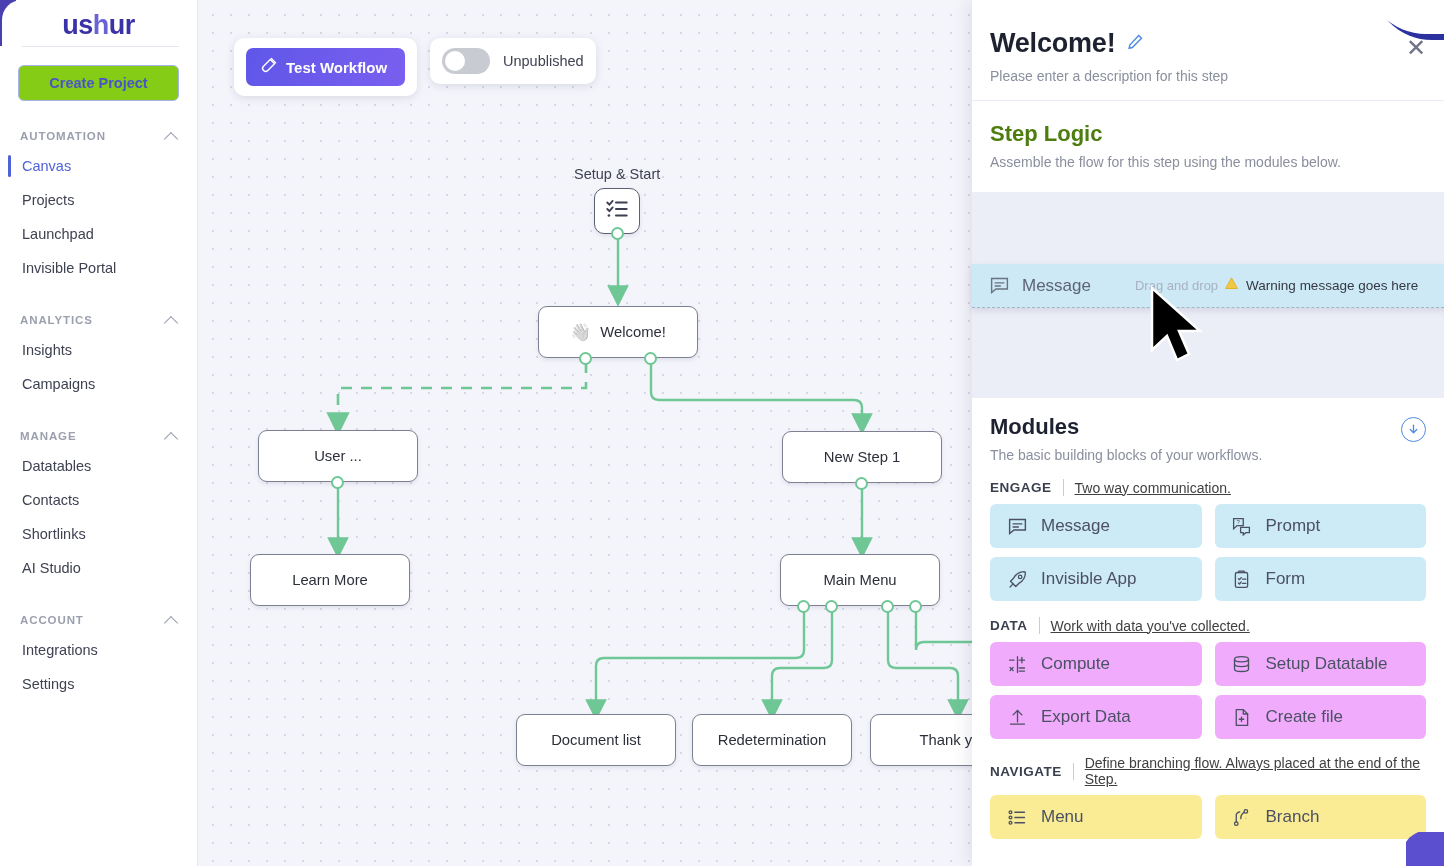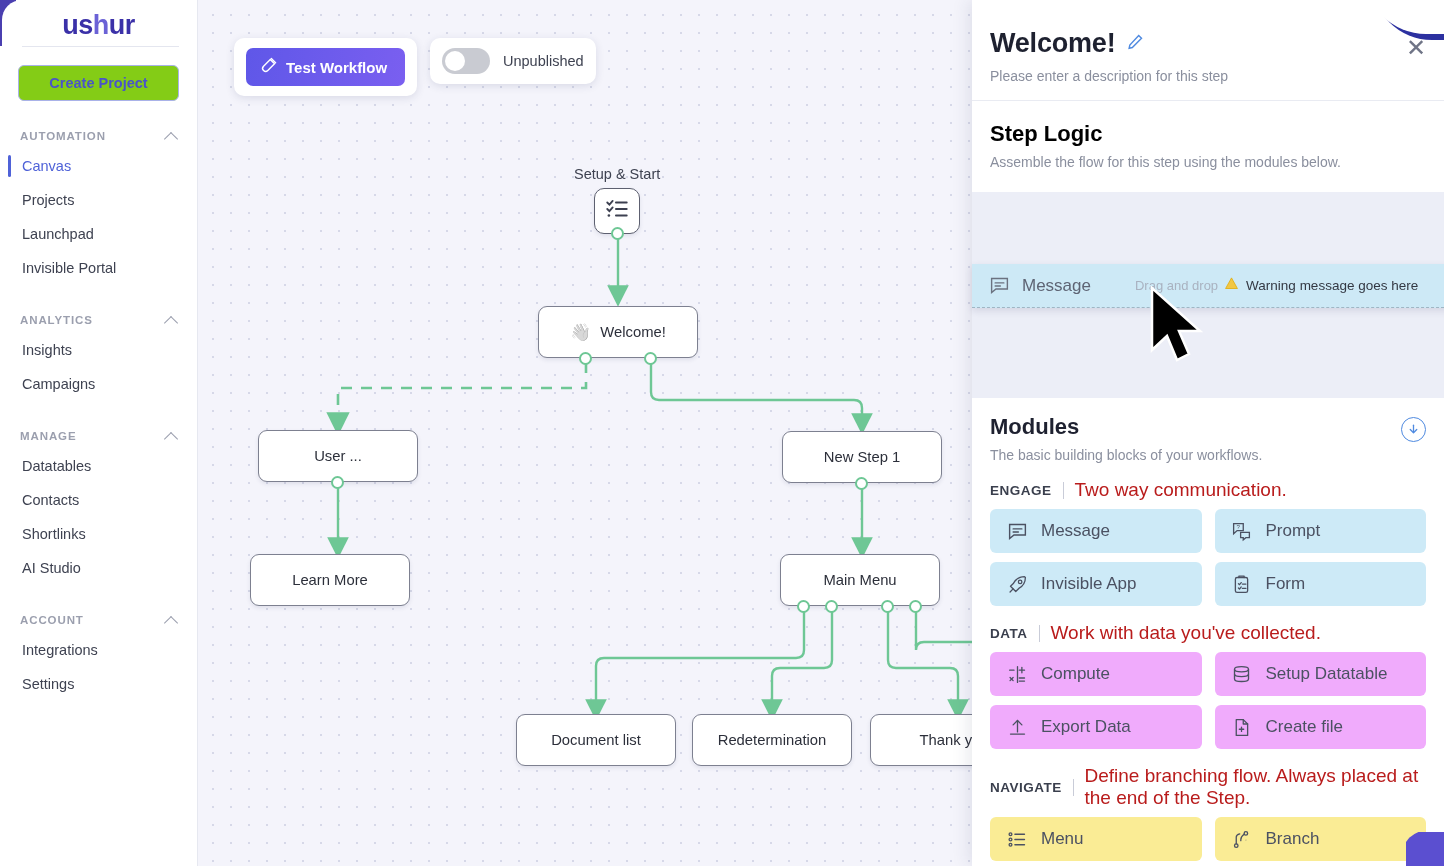--- a/index.html
+++ b/index.html
@@ -159,7 +159,7 @@
   }
 
   .steplogic { padding: 20px 18px 8px 18px; background:#fff; }
-  .sl-title { font-size:22px; font-weight:600; color:#000000; }
+  .sl-title { font-size:22px; font-weight:600; color:#4d7c0f; }
   .sl-sub { margin-top:7px; font-size:14px; color:#8a8f9e; }
 
   .dropzone {

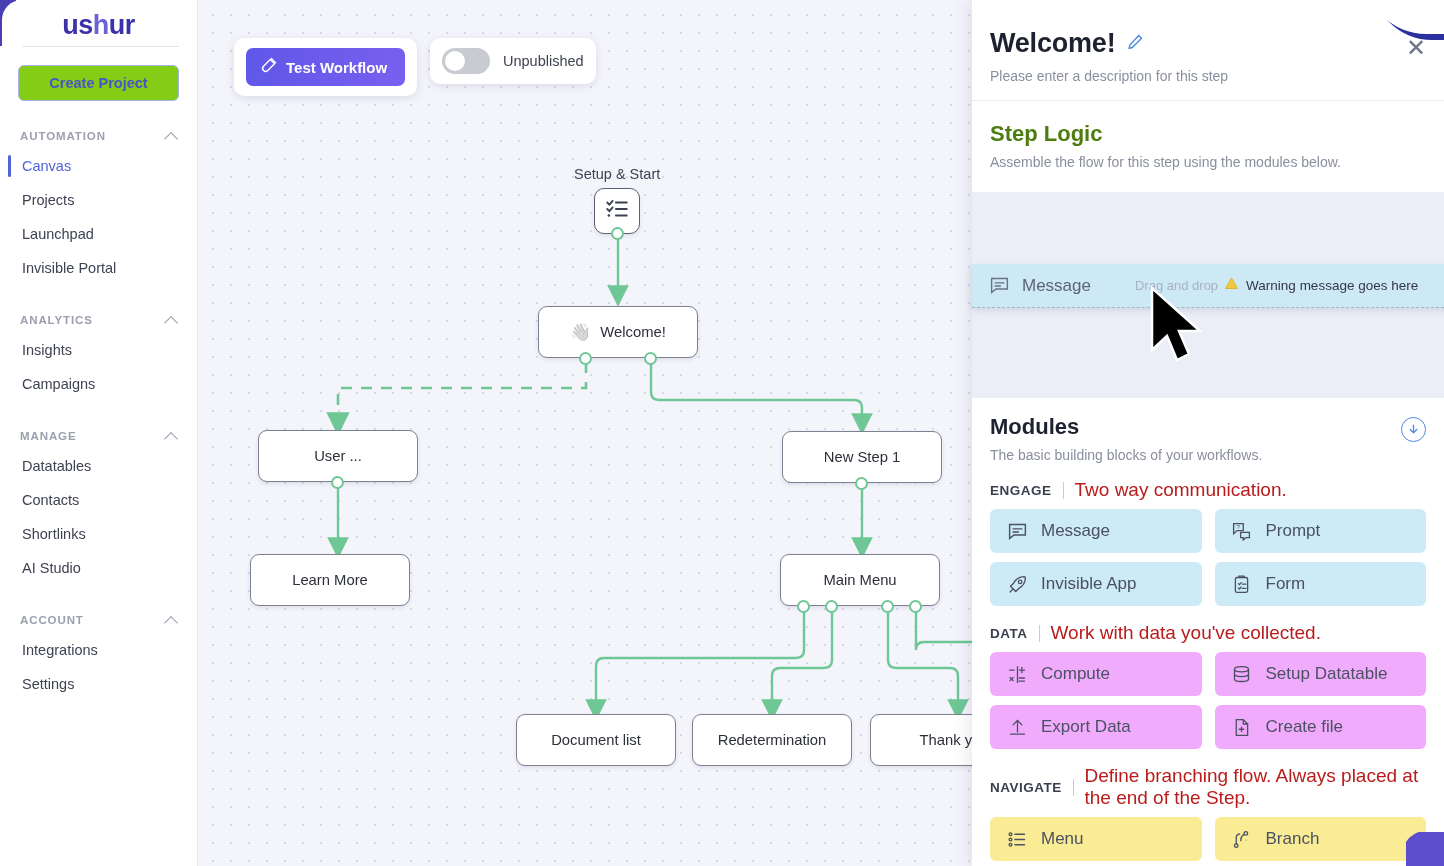--- a/index.html
+++ b/index.html
@@ -192,7 +192,7 @@
   .cat-row { display:flex; align-items:center; margin: 16px 0 8px 0; }
   .cat-name { font-size:13.5px; font-weight:700; letter-spacing:.5px; color:#3a3f4d; }
   .cat-div { width:1px; height:17px; background:#c9ccd8; margin: 0 11px; }
-  .cat-desc { font-size:19px; color:#b91c1c; }
+  .cat-desc { font-size:14px; color:#404040;text-decoration:underline; }
 
   .mod-grid { display:grid; grid-template-columns: 1fr 1fr; gap: 9px 13px; }
   .mod-card {

